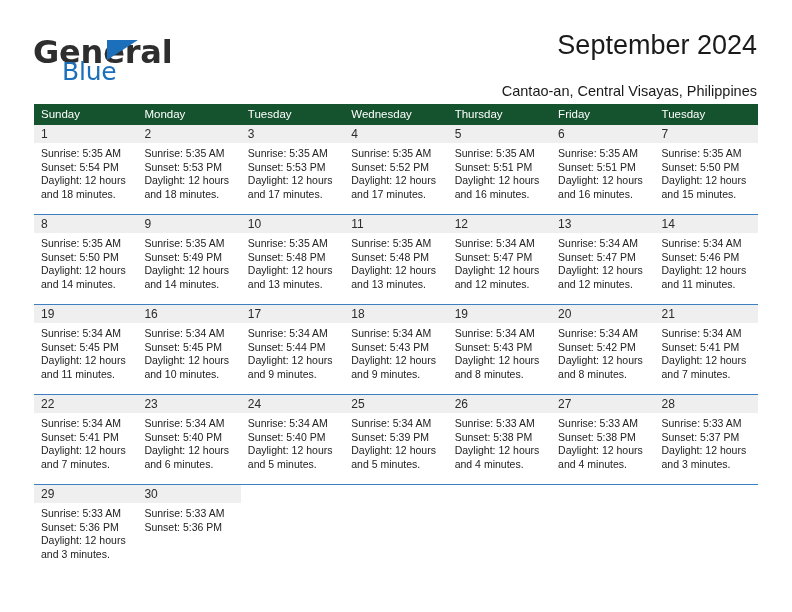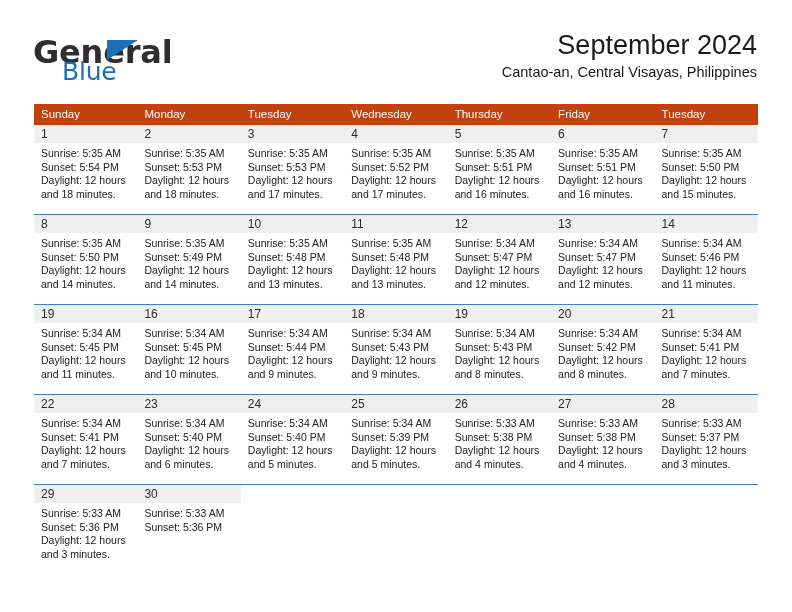--- a/index.html
+++ b/index.html
@@ -79,7 +79,7 @@
     white-space: nowrap;
   }
   .cal-subtitle {
-    margin-top: 1px;
+    margin-top: 20px;
     font-size: 14.5px;
     color: #1a1a1a;
     font-weight: 400;

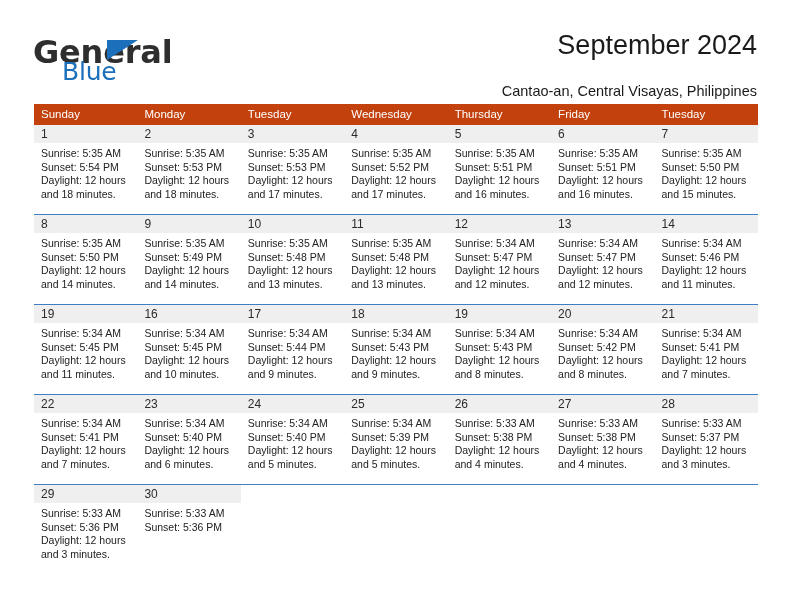--- a/index.html
+++ b/index.html
@@ -97,7 +97,7 @@
   .weekday-row {
     display: flex;
     width: 100%;
-    background: #c2410c;
+    background: #14532d;
     height: 21px;
   }
   .weekday {

